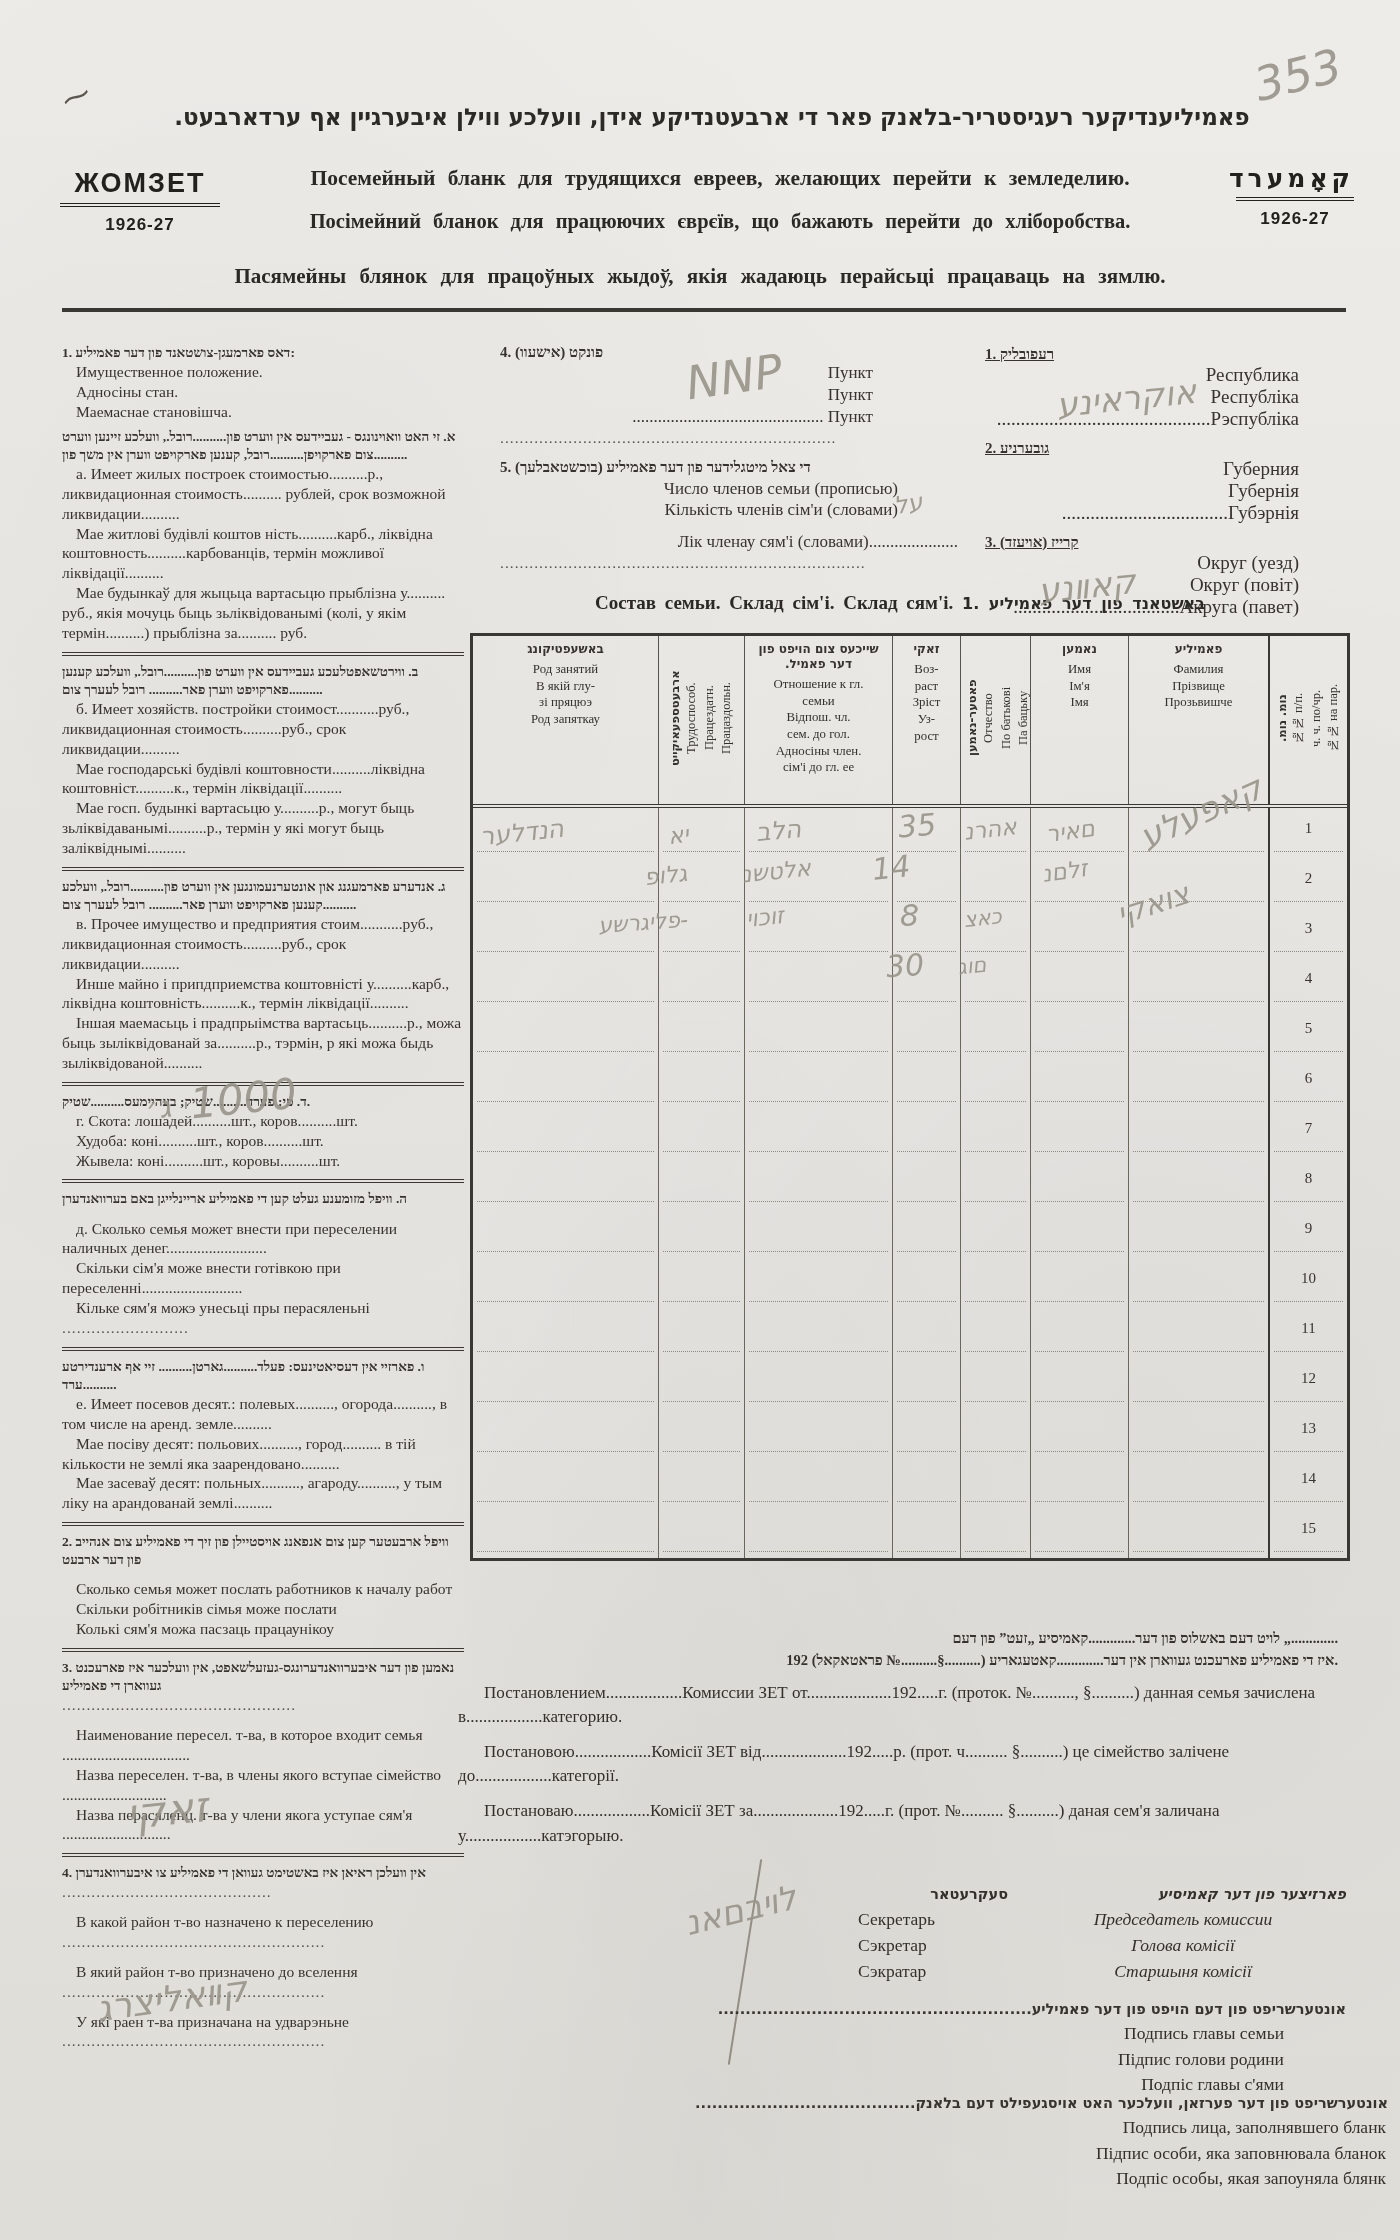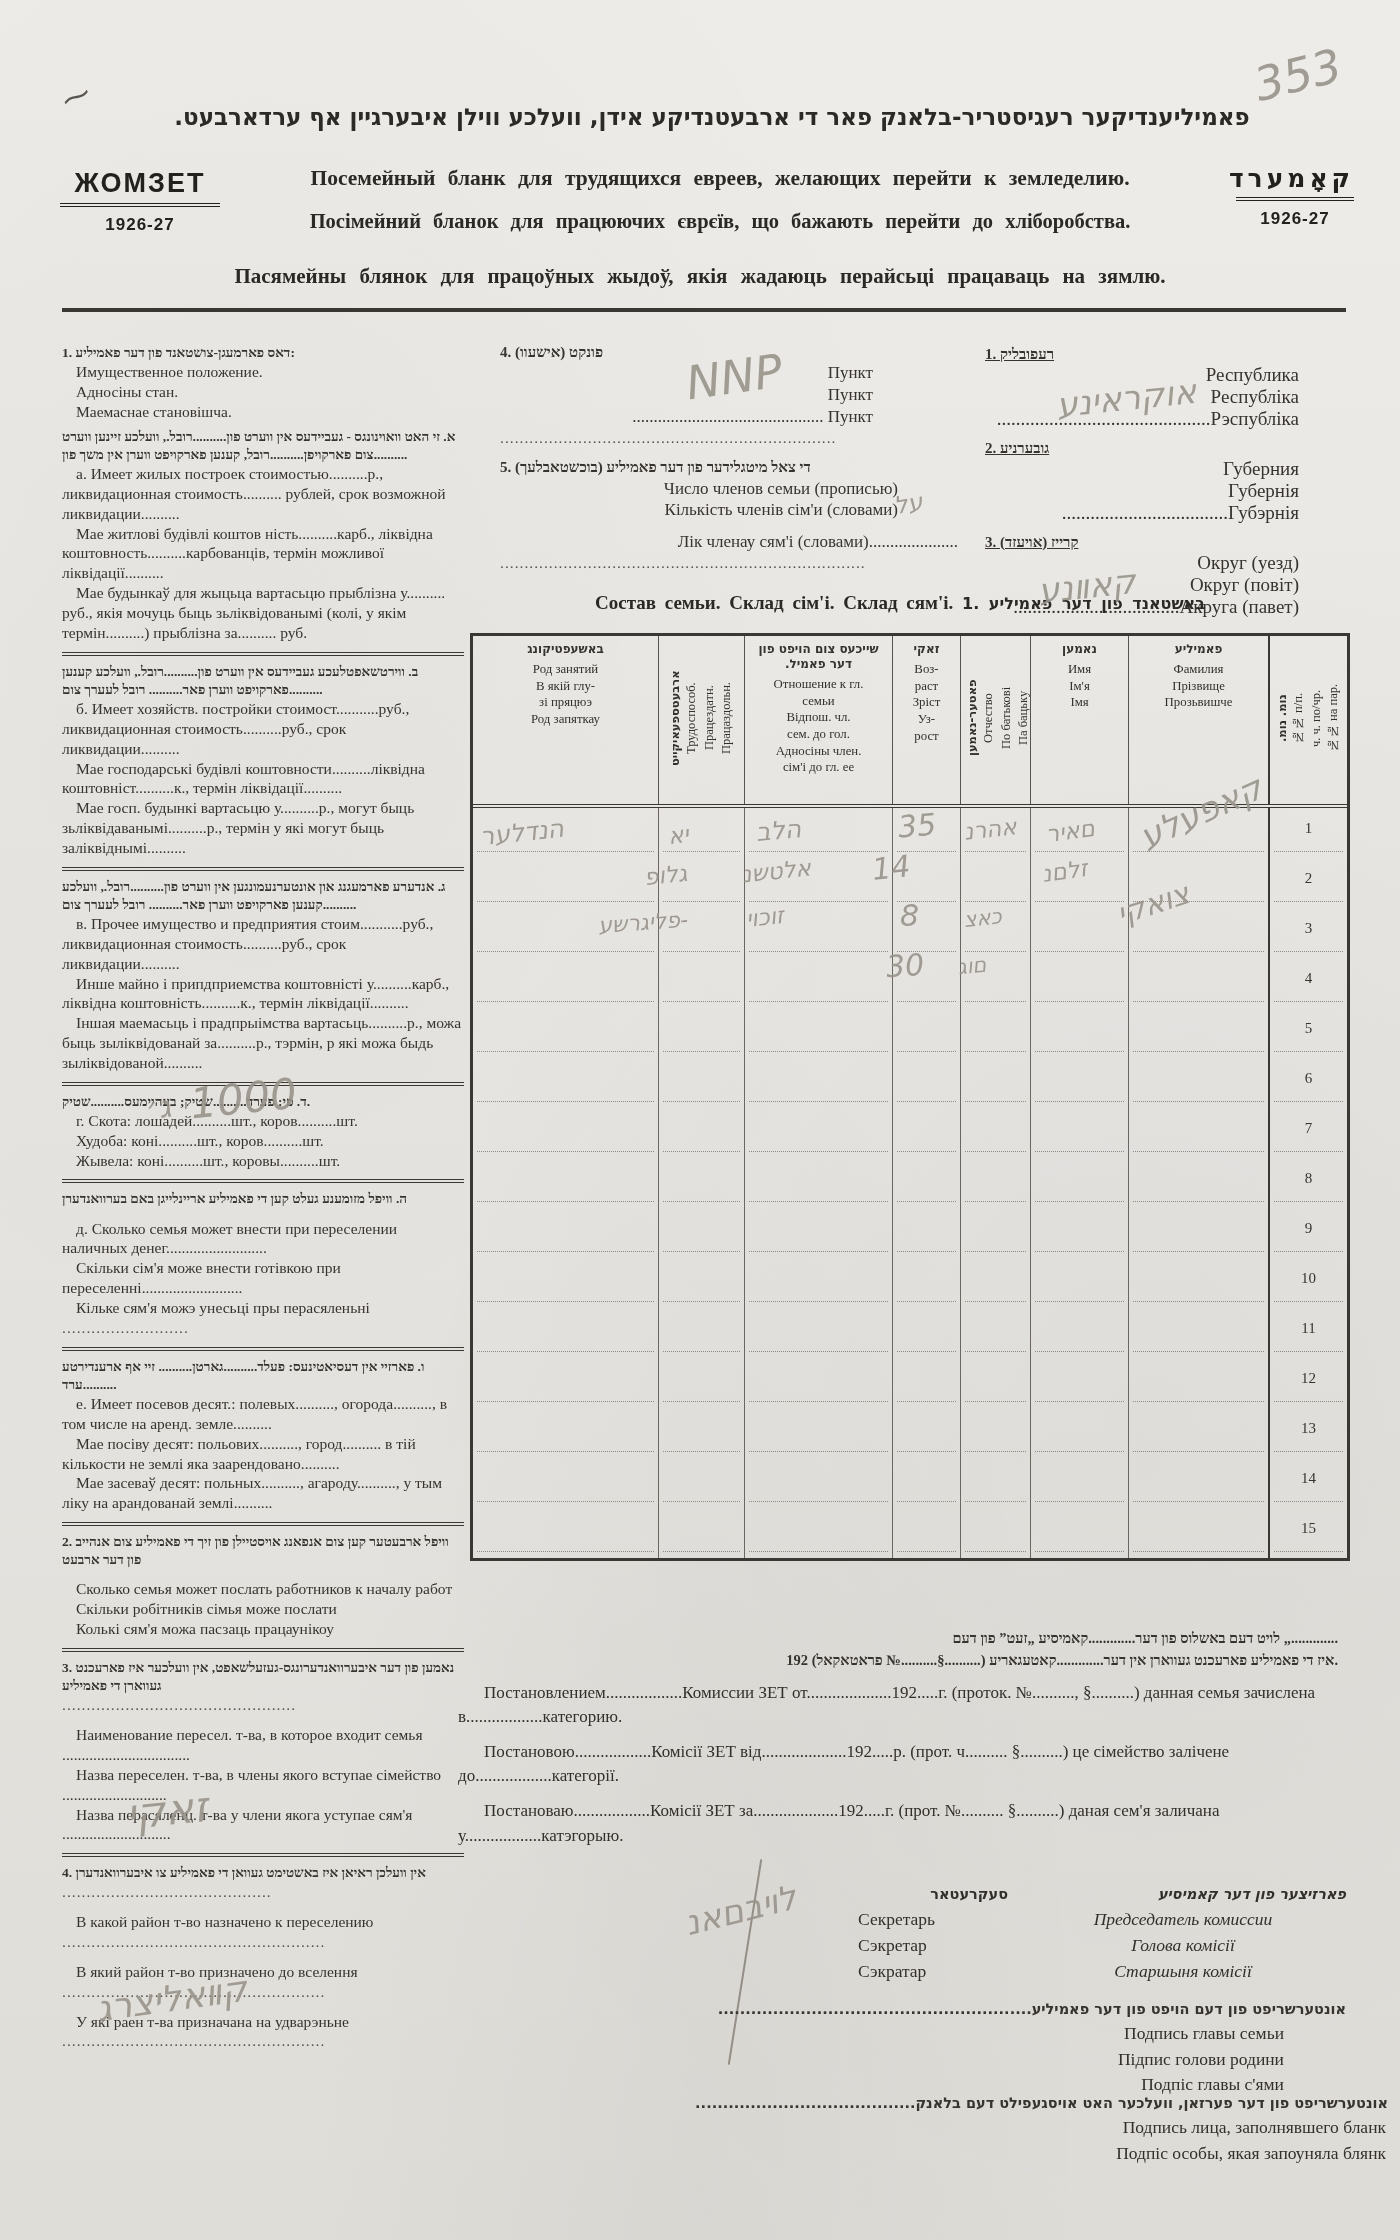--- a/index.html
+++ b/index.html
@@ -469,6 +469,7 @@
 
   <div class="ln yiH yi sigyi">אונטערשריפט פון דער פערזאן, וועלכער האט אויסגעפילט דעם בלאנק........................................</div>
       <div class="ln cy2 sigcyr2">Подпись лица, заполнявшего бланк</div>
+      <div class="ln cy2 sigcyr2">Підпис особи, яка заповнювала бланок</div>
       <div class="ln cy2 sigcyr2">Подпіс особы, якая запоуняла блянк</div>
     </div>
 

